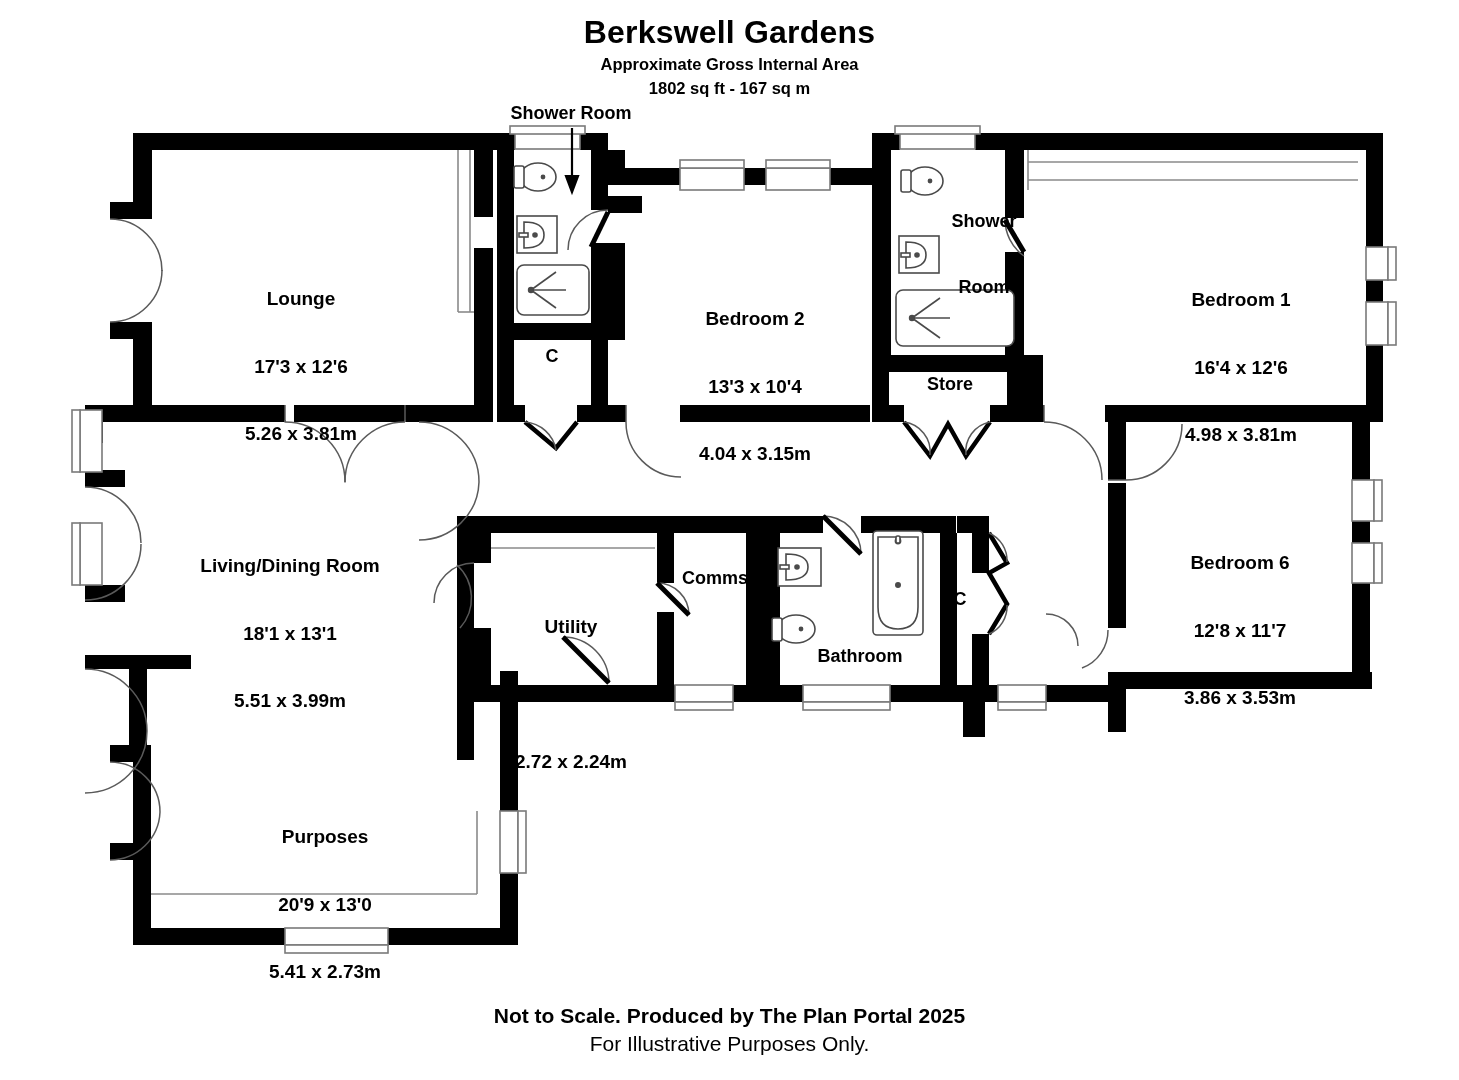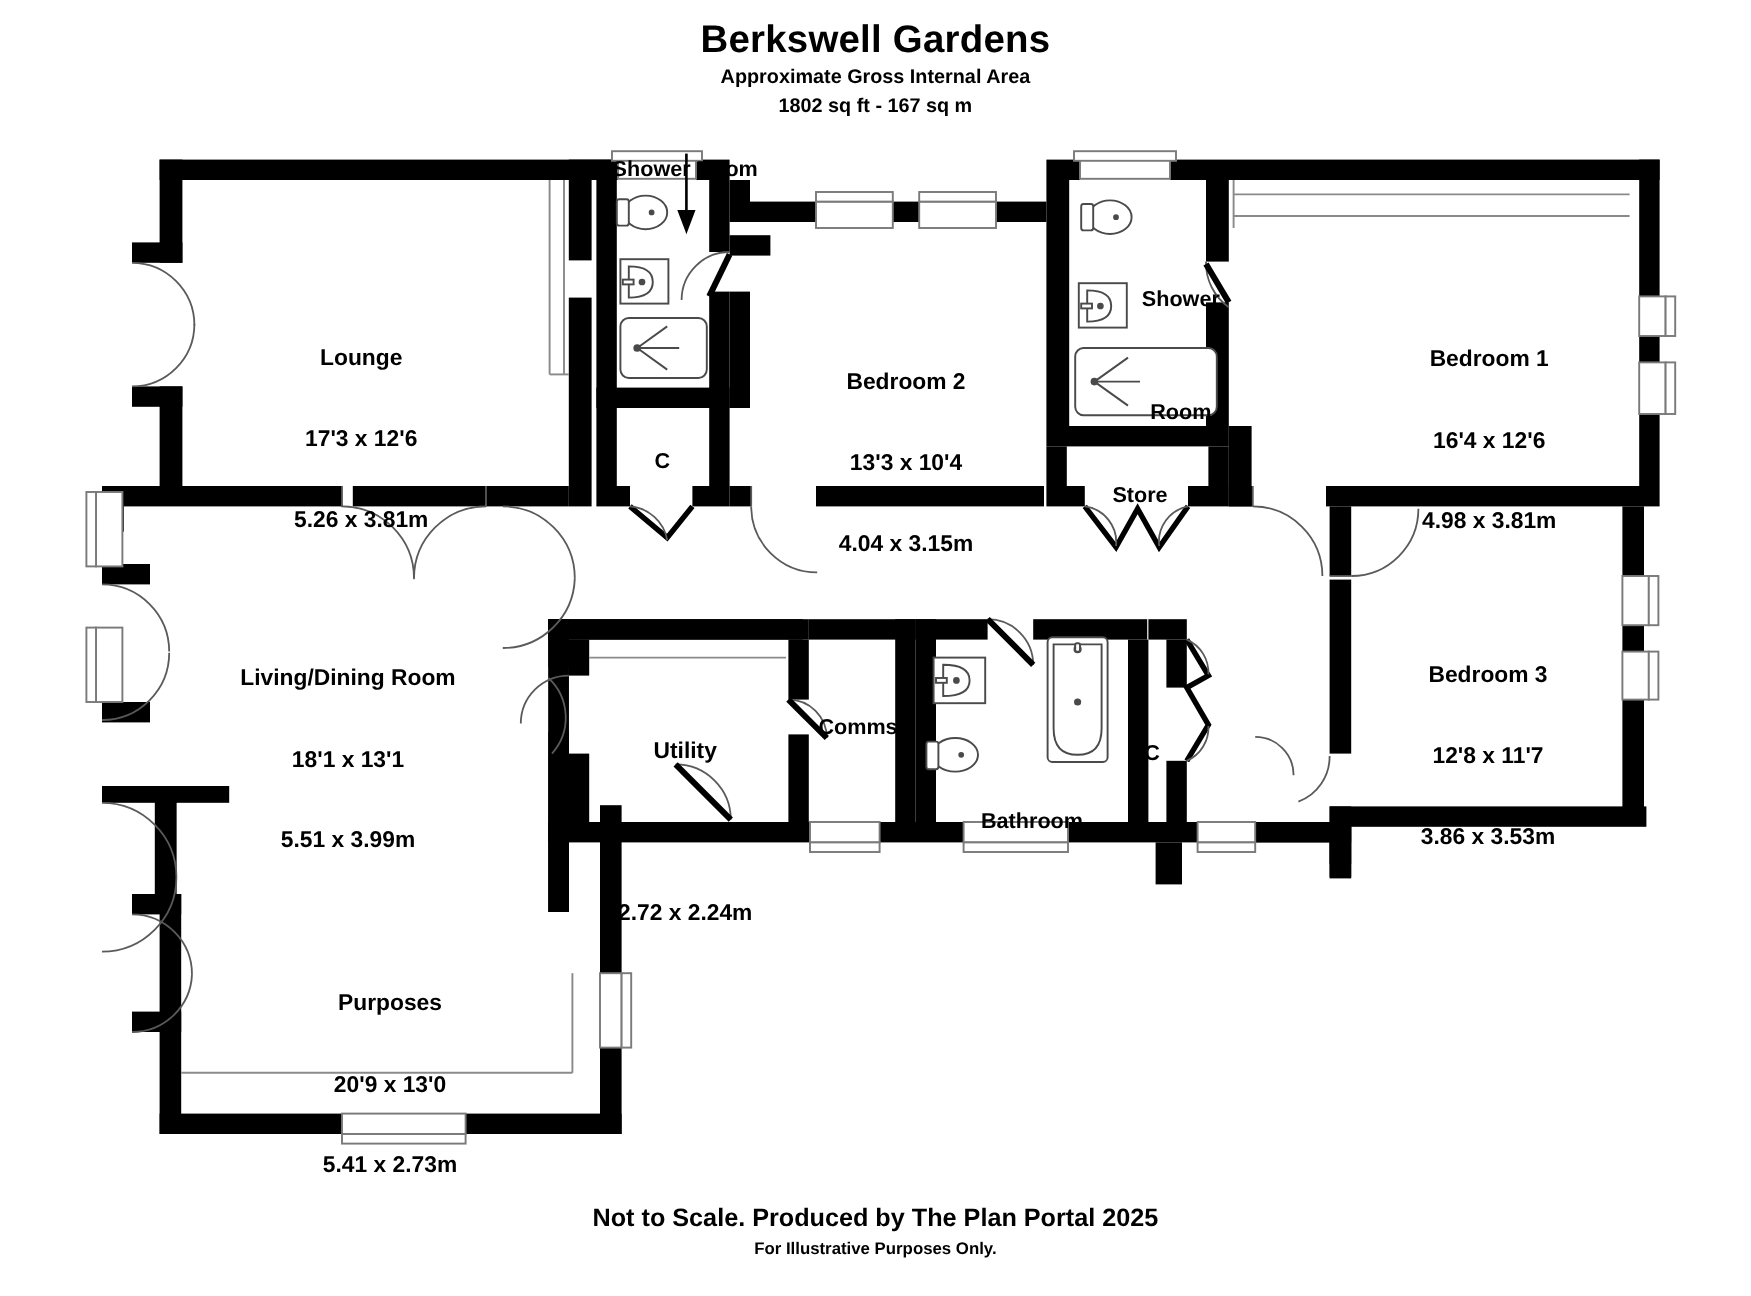--- a/index.html
+++ b/index.html
@@ -67,7 +67,7 @@
   }
   .rname { font-size: 19px; }
   .rdim  { font-size: 19px; }
-  .small-lbl { font-size: 18px; font-weight: bold; text-align: center; margin-top: 28px; }
+  .small-lbl { font-size: 18px; font-weight: bold; text-align: center; }
 </style>
 </head>
 <body>

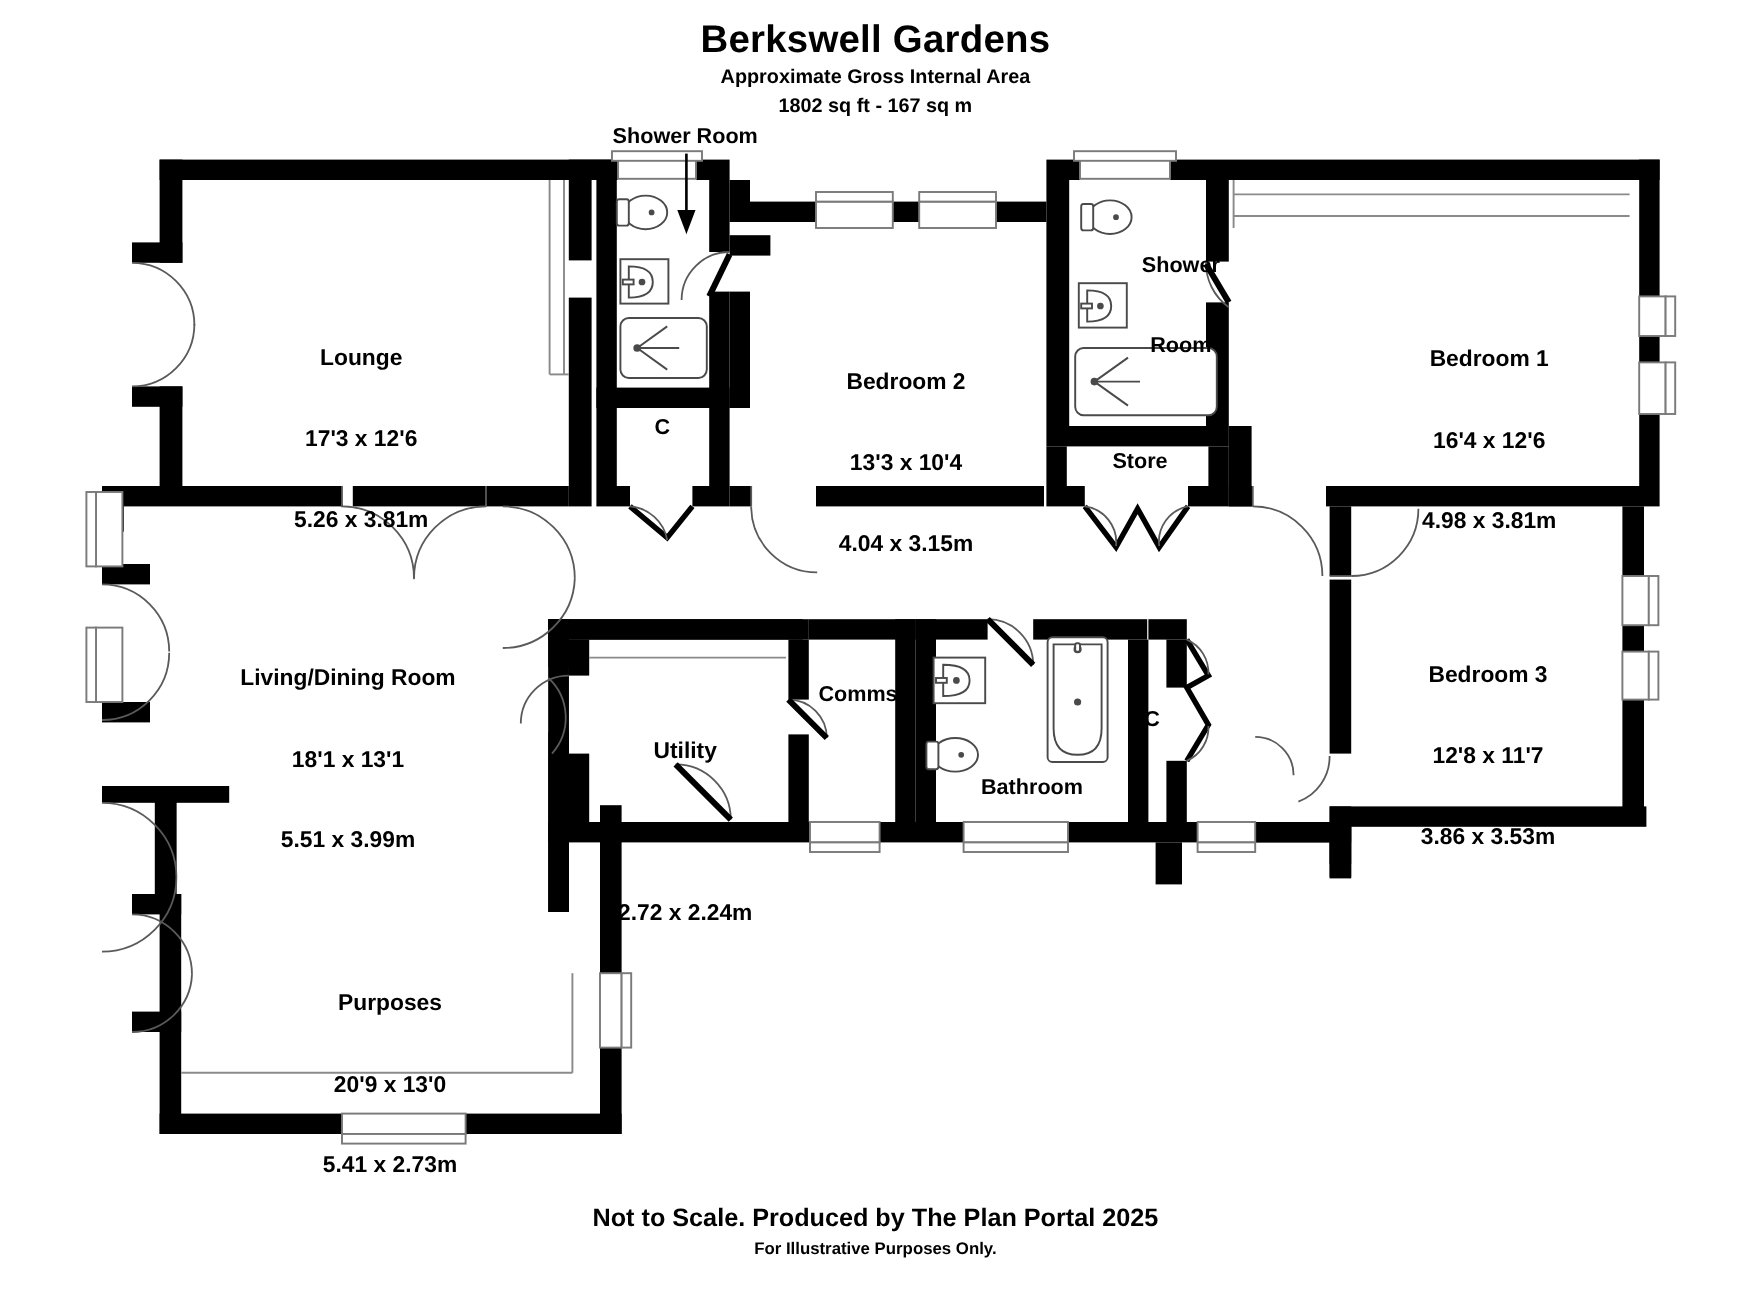--- a/index.html
+++ b/index.html
@@ -487,7 +487,7 @@
   </div>
 
   <div class="rlabel" style="left:1126px; top:508px; width:228px;">
-    <div class="rname">Bedroom 3</div>
+    <div class="rname">Bedroom 6</div>
     <div class="rdim">12'8 x 11'7</div>
     <div class="rdim">3.86 x 3.53m</div>
   </div>

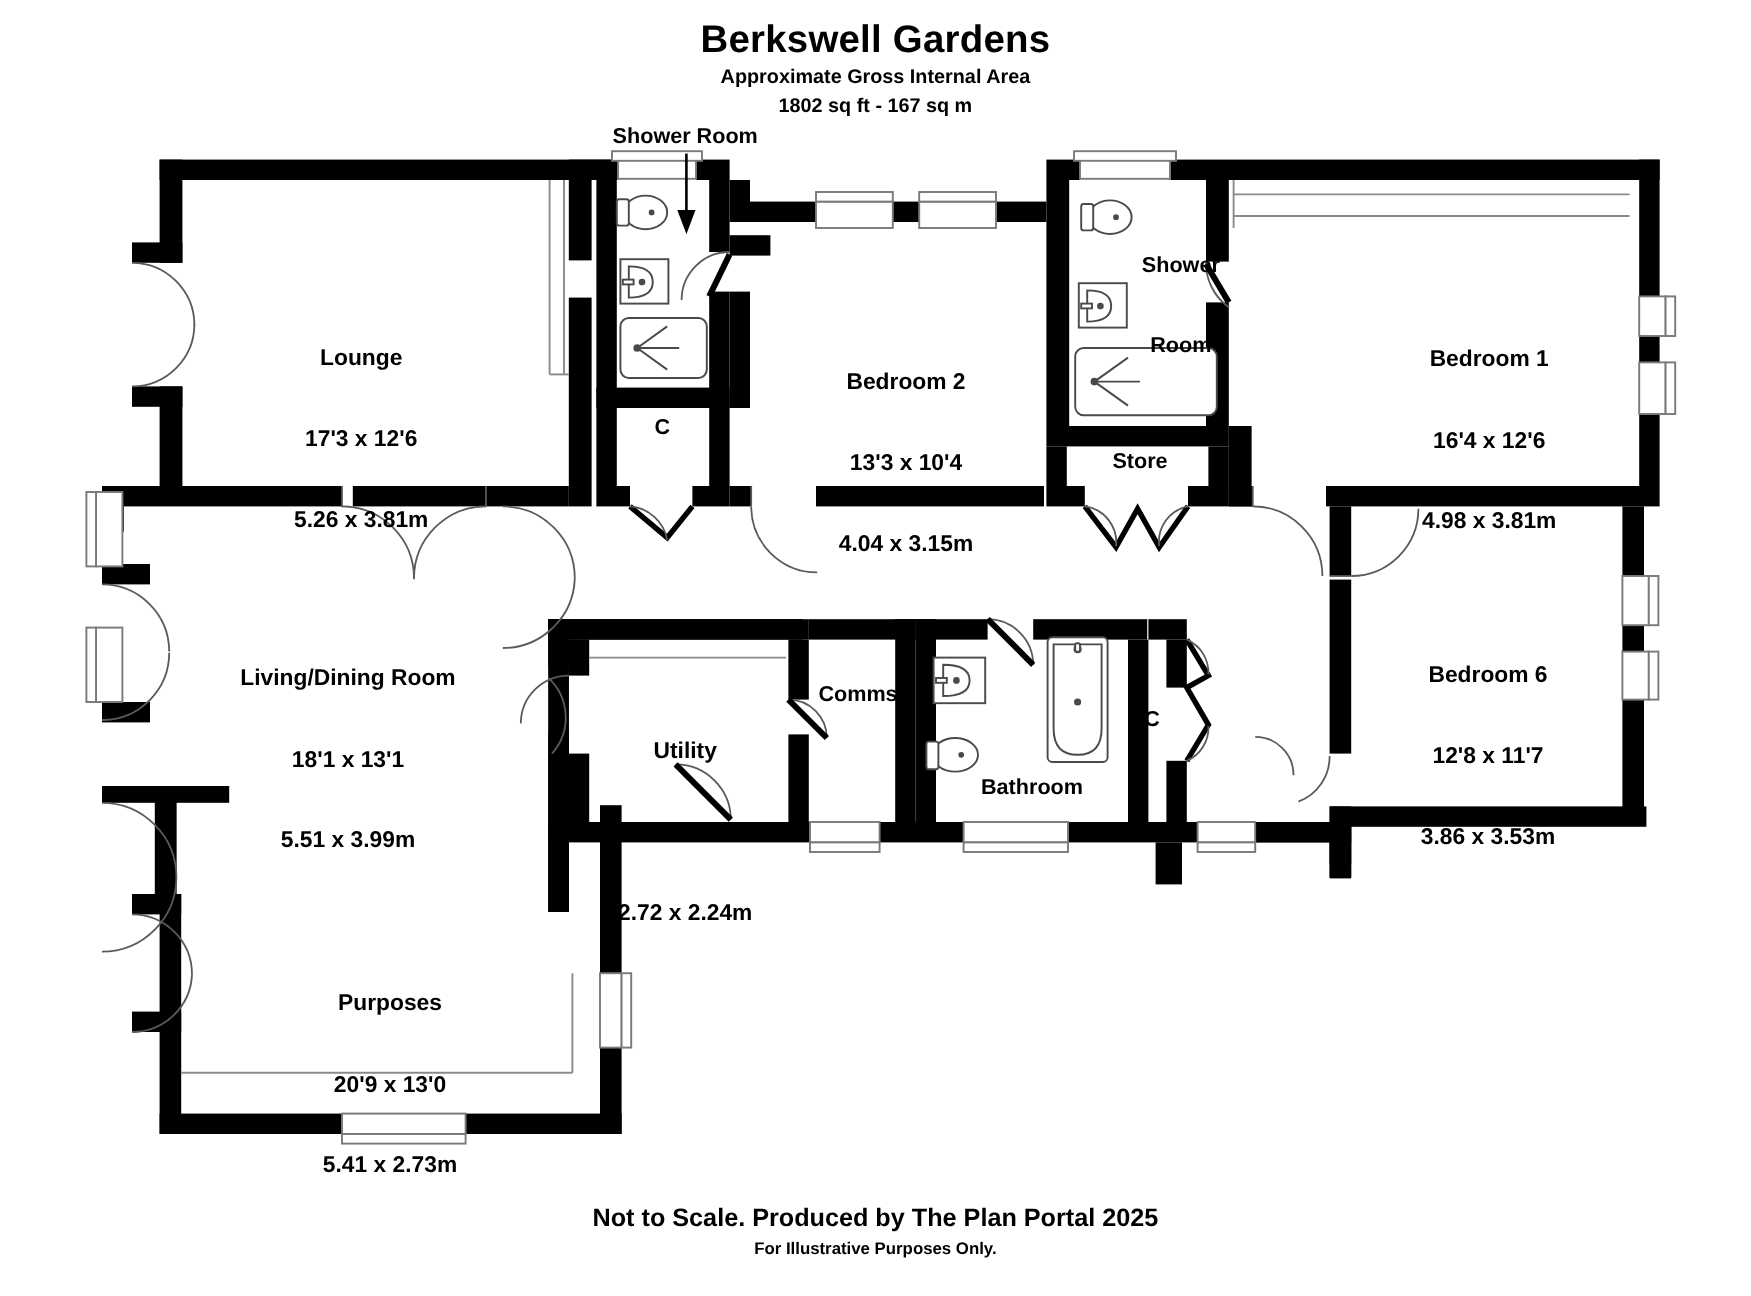--- a/index.html
+++ b/index.html
@@ -50,8 +50,8 @@
   }
   #footer-2 {
     top: 1032px;
-    font-size: 14px;
-    font-weight: bold;
+    font-size: 21px;
+    font-weight: normal;
   }
   #floorplan-svg {
     position: absolute;

